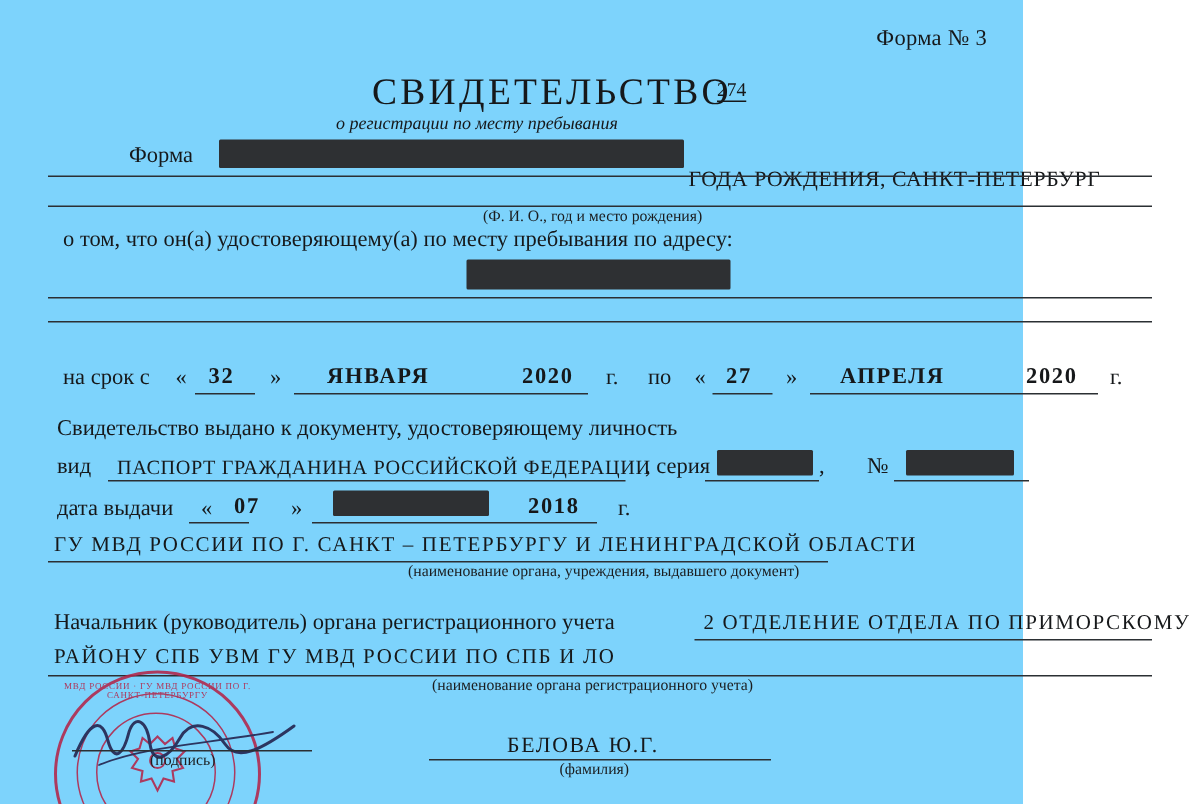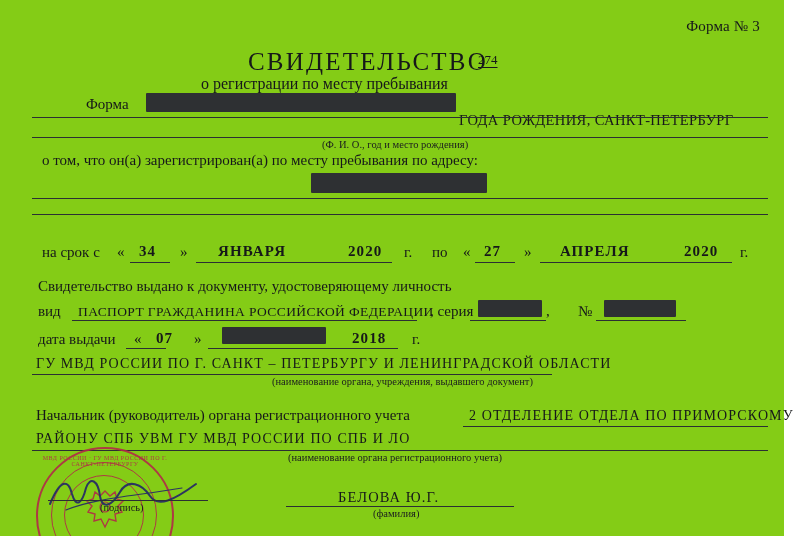--- a/index.html
+++ b/index.html
@@ -16,9 +16,9 @@
   }
   .page {
     position: relative;
-    width: 784px;
+    width: 682px;
     height: 536px;
-    background: #84cc16;
+    background: #7dd3fc;
   }
 
   

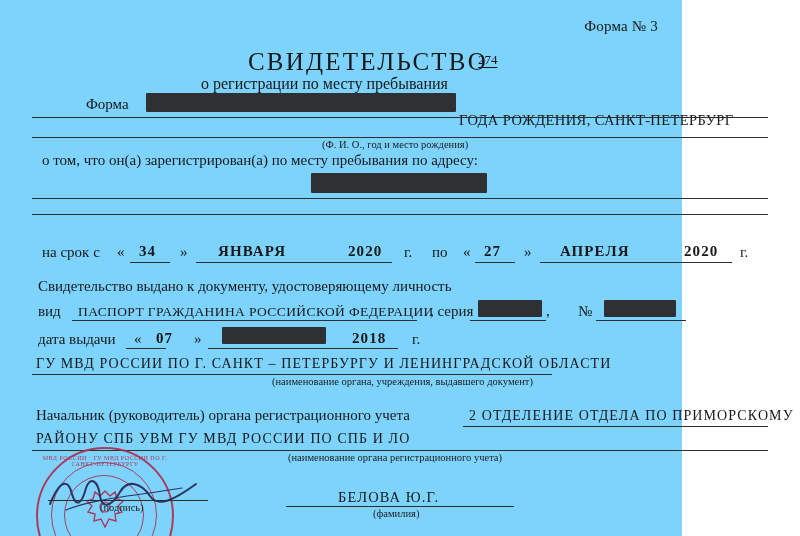--- a/index.html
+++ b/index.html
@@ -50,8 +50,9 @@
   .subtitle {
     position: absolute;
     top: 75px;
-    left: 201px;
-    font-size: 16px;
+    left: 224px;
+    font-size: 12px;
+    font-style: italic;
   }
 
   

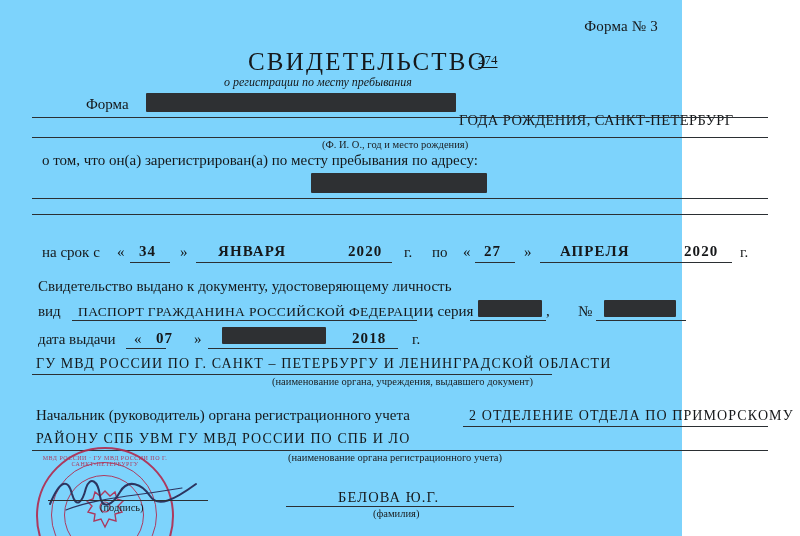--- a/index.html
+++ b/index.html
@@ -160,7 +160,7 @@
   <div class="line" style="left:32px; top:137px; width:736px;"></div>
   <div class="small" style="top:139px; left:322px;">(Ф. И. О., год и место рождения)</div>
 
-  <div class="t" style="top:152px; left:42px;">о том, что он(а) зарегистрирован(а) по месту пребывания по адресу:</div>
+  <div class="t" style="top:152px; left:42px;">о том, что он(а) удостоверяющему(а) по месту пребывания по адресу:</div>
   <div class="redact" style="left:311px; top:173px; width:176px; height:20px;"></div>
   <div class="line" style="left:32px; top:198px; width:736px;"></div>
   <div class="line" style="left:32px; top:214px; width:736px;"></div>

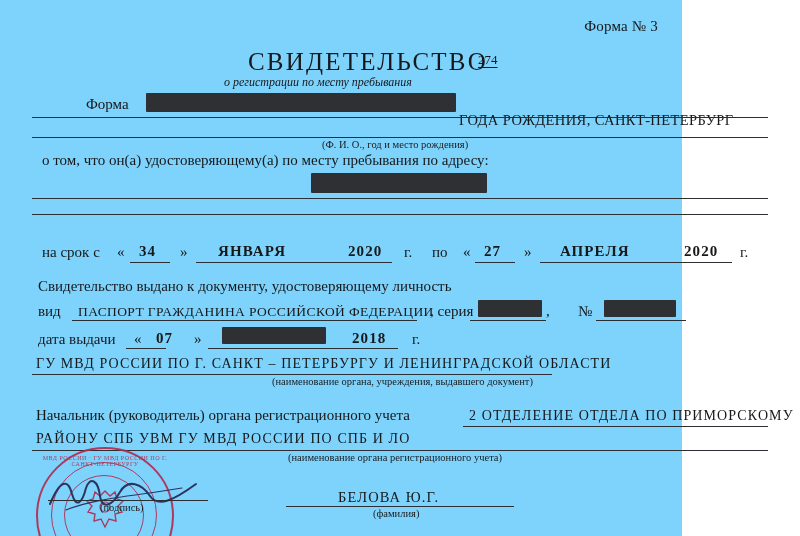--- a/index.html
+++ b/index.html
@@ -167,7 +167,7 @@
 
   <div class="t" style="top:244px; left:42px;">на срок с</div>
   <div class="t" style="top:244px; left:117px;">«</div>
-  <div class="t spaced" style="top:243px; left:139px; font-weight:600;">34</div>
+  <div class="t spaced" style="top:243px; left:139px; font-weight:600;">32</div>
   <div class="t" style="top:244px; left:180px;">»</div>
   <div class="t spaced" style="top:243px; left:218px; font-weight:600;">ЯНВАРЯ</div>
   <div class="t spaced" style="top:243px; left:348px; font-weight:600;">2020</div>

